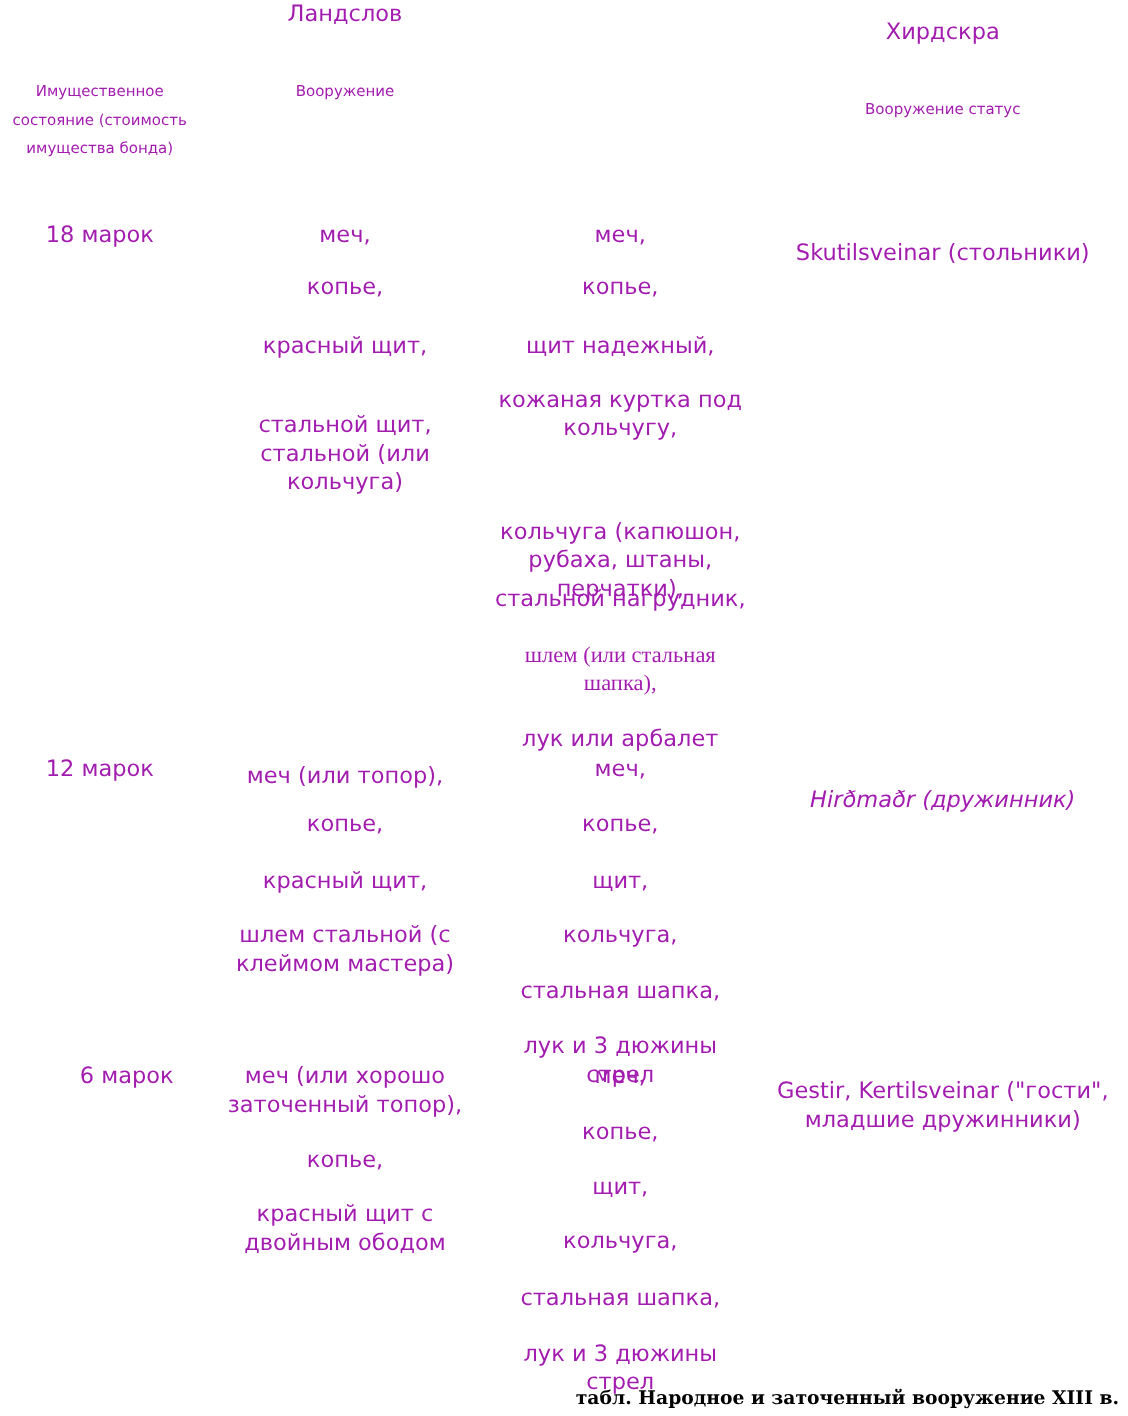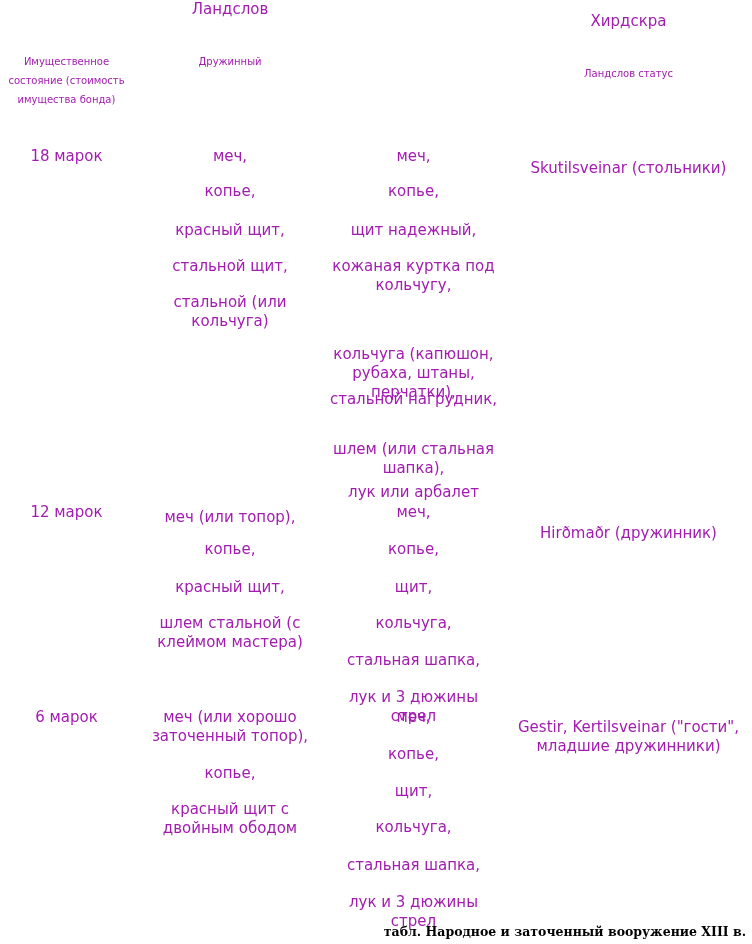--- a/index.html
+++ b/index.html
@@ -67,7 +67,7 @@
 <div class="cell superhead col-d" style="top:0px;">Хирдскра</div>
 
 <div class="cell colhead col-a" style="top:52px;">Имущественное состояние (стоимость имущества бонда)</div>
-<div class="cell colhead col-b" style="top:52px;">Дружинный</div>
+<div class="cell colhead col-b" style="top:52px;">Вооружение</div>
 <div class="cell colhead col-d" style="top:52px;">Ландслов статус</div>
 
 <div class="cell col-a" style="top:147px;">18 марок</div>

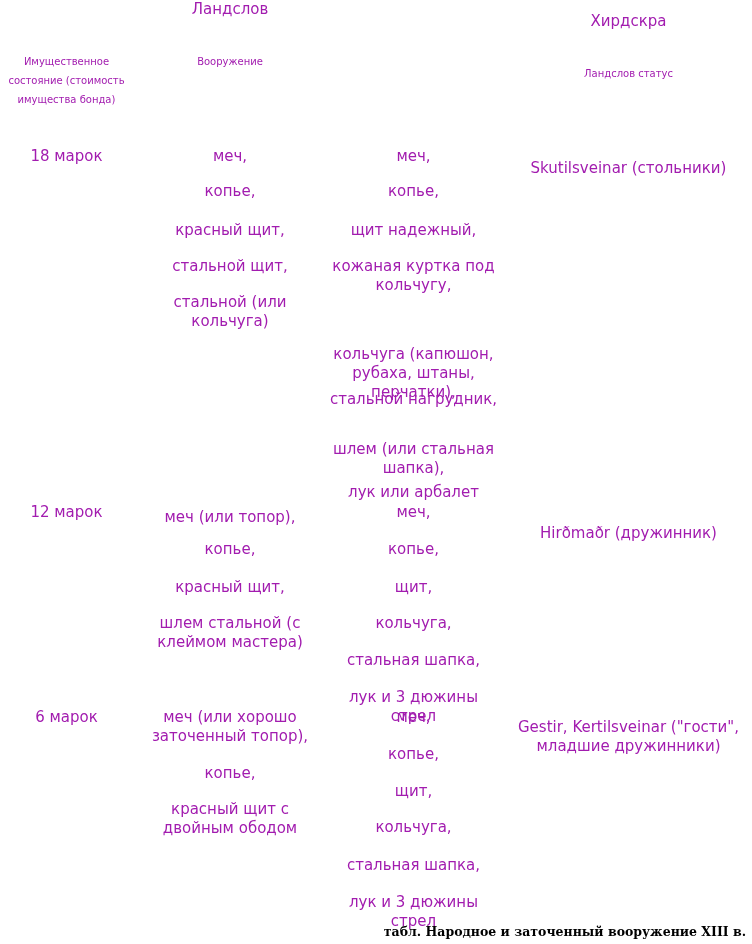--- a/index.html
+++ b/index.html
@@ -68,7 +68,7 @@
 
 <div class="cell colhead col-a" style="top:52px;">Имущественное состояние (стоимость имущества бонда)</div>
 <div class="cell colhead col-b" style="top:52px;">Вооружение</div>
-<div class="cell colhead col-d" style="top:52px;">Ландслов статус</div>
+<div class="cell colhead col-d" style="top:52px;">Вооружение статус</div>
 
 <div class="cell col-a" style="top:147px;">18 марок</div>
 

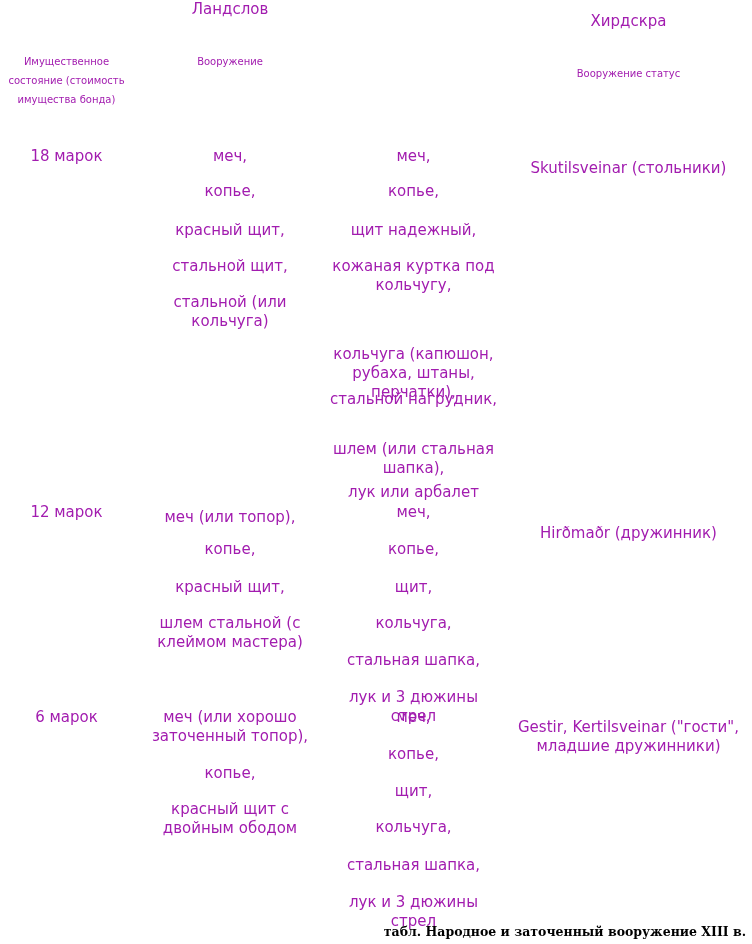--- a/index.html
+++ b/index.html
@@ -75,7 +75,7 @@
 <div class="cell col-b" style="top:147px;">меч,</div>
 <div class="cell col-b" style="top:182px;">копье,</div>
 <div class="cell col-b" style="top:221px;">красный щит,</div>
-<div class="cell col-b" style="top:257px;">стальной щит,</div>
+<div class="cell col-b" style="top:274px;">стальной щит,</div>
 <div class="cell col-b" style="top:293px;">стальной (или кольчуга)</div>
 
 <div class="cell col-c" style="top:147px;">меч,</div>

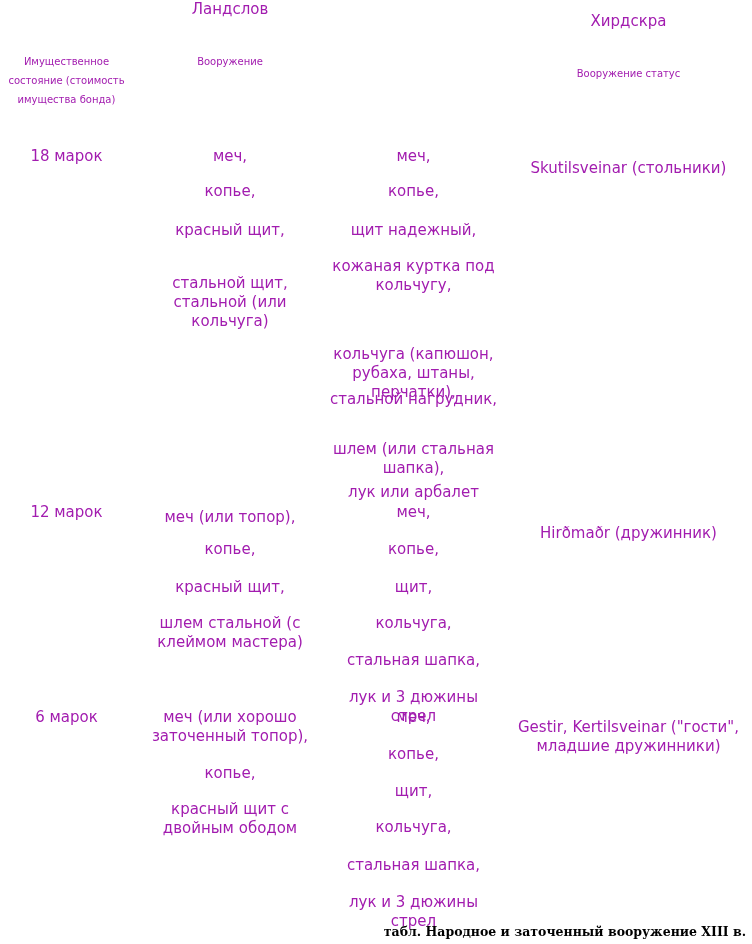--- a/index.html
+++ b/index.html
@@ -84,7 +84,7 @@
 <div class="cell col-c" style="top:257px;">кожаная куртка под кольчугу,</div>
 <div class="cell col-c" style="top:313px;margin-top:32px;">кольчуга (капюшон, рубаха, штаны, перчатки),</div>
 <div class="cell col-c" style="top:390px;">стальной нагрудник,</div>
-<div class="cell col-c" style="top:440px;">шлем (или стальная шапка),</div>
+<div class="cell col-c" style="top:428px;font-family:Liberation Serif, serif;">шлем (или стальная шапка),</div>
 <div class="cell col-c" style="top:483px;">лук или арбалет</div>
 
 <div class="cell col-d" style="top:147px;">Skutilsveinar (стольники)</div>

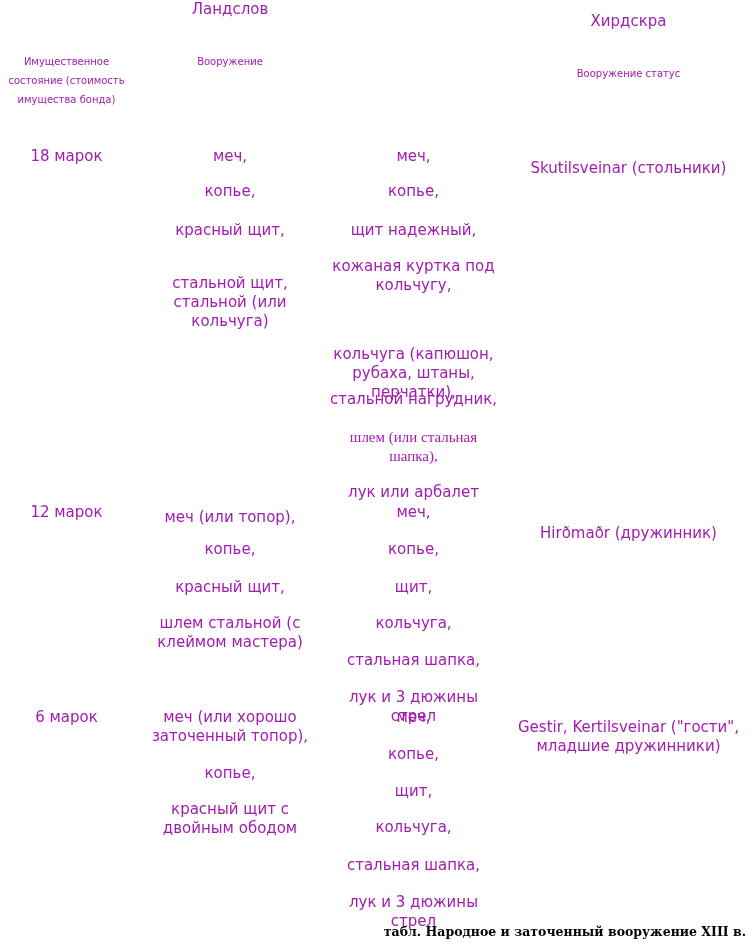--- a/index.html
+++ b/index.html
@@ -103,7 +103,7 @@
 <div class="cell col-c" style="top:651px;">стальная шапка,</div>
 <div class="cell col-c" style="top:688px;">лук и 3 дюжины стрел</div>
 
-<div class="cell col-d" style="top:512px;">Hirðmaðr (дружинник)</div>
+<div class="cell col-d" style="top:512px;font-style:italic;">Hirðmaðr (дружинник)</div>
 
 <div class="cell col-a" style="top:708px;">6 марок</div>
 

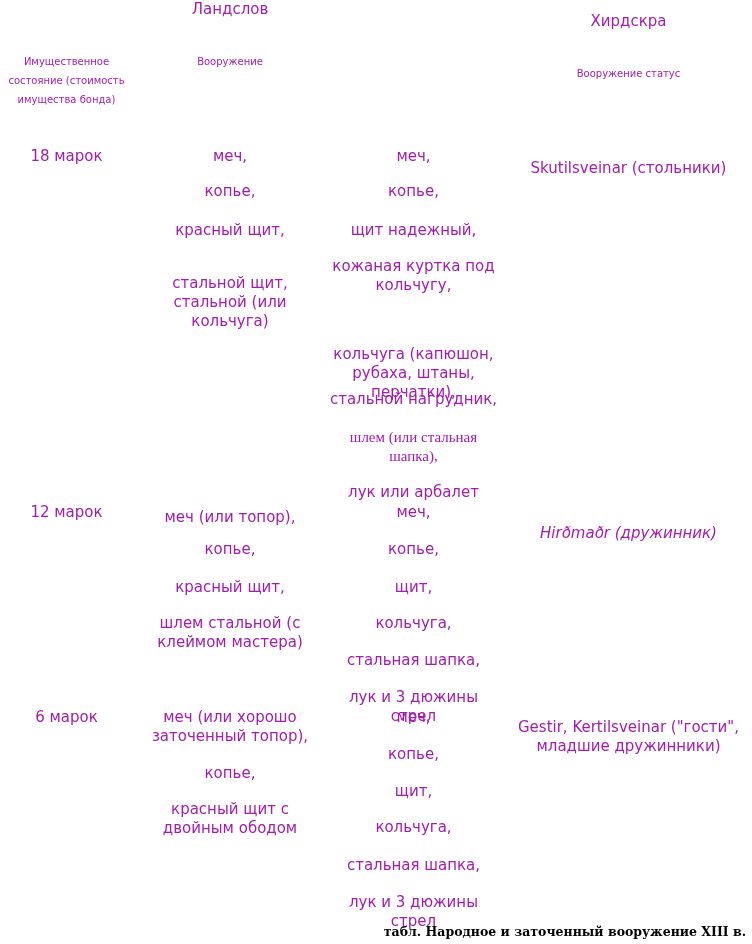--- a/index.html
+++ b/index.html
@@ -105,7 +105,7 @@
 
 <div class="cell col-d" style="top:512px;font-style:italic;">Hirðmaðr (дружинник)</div>
 
-<div class="cell col-a" style="top:708px;">6 марок</div>
+<div class="cell col-a" style="top:708px;margin-left:18px;">6 марок</div>
 
 <div class="cell col-b" style="top:708px;">меч (или хорошо заточенный топор),</div>
 <div class="cell col-b" style="top:764px;">копье,</div>

